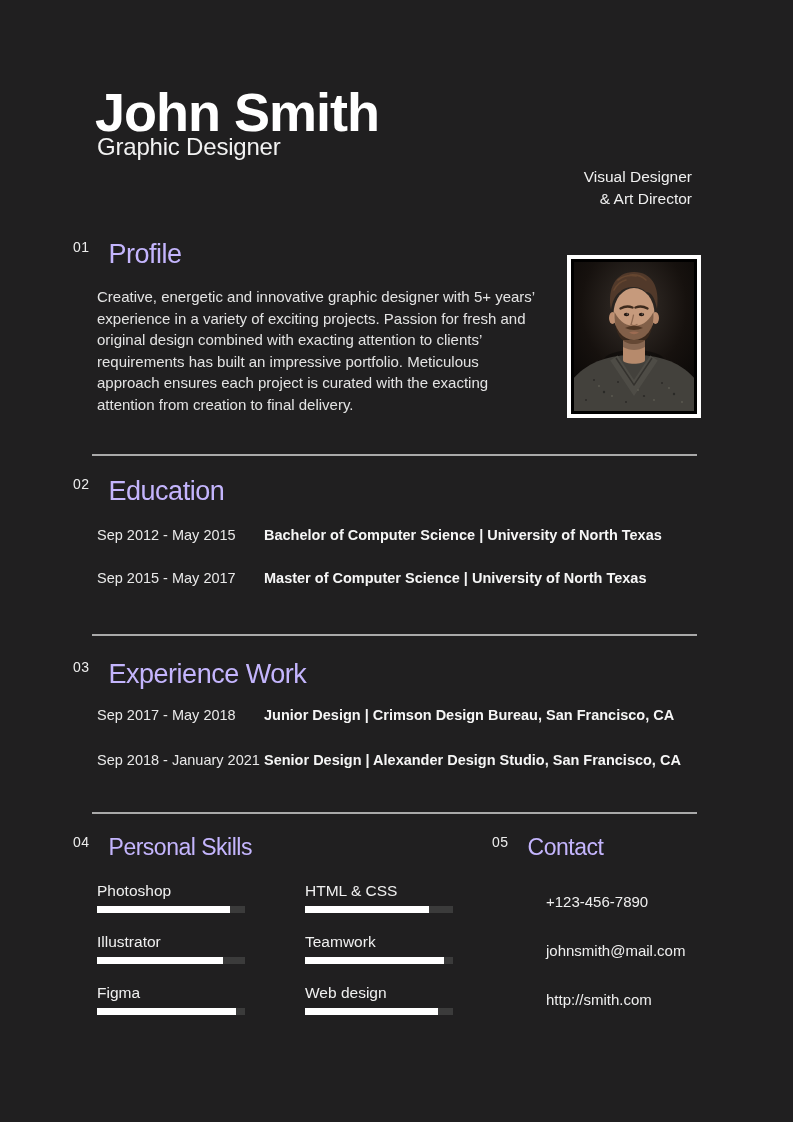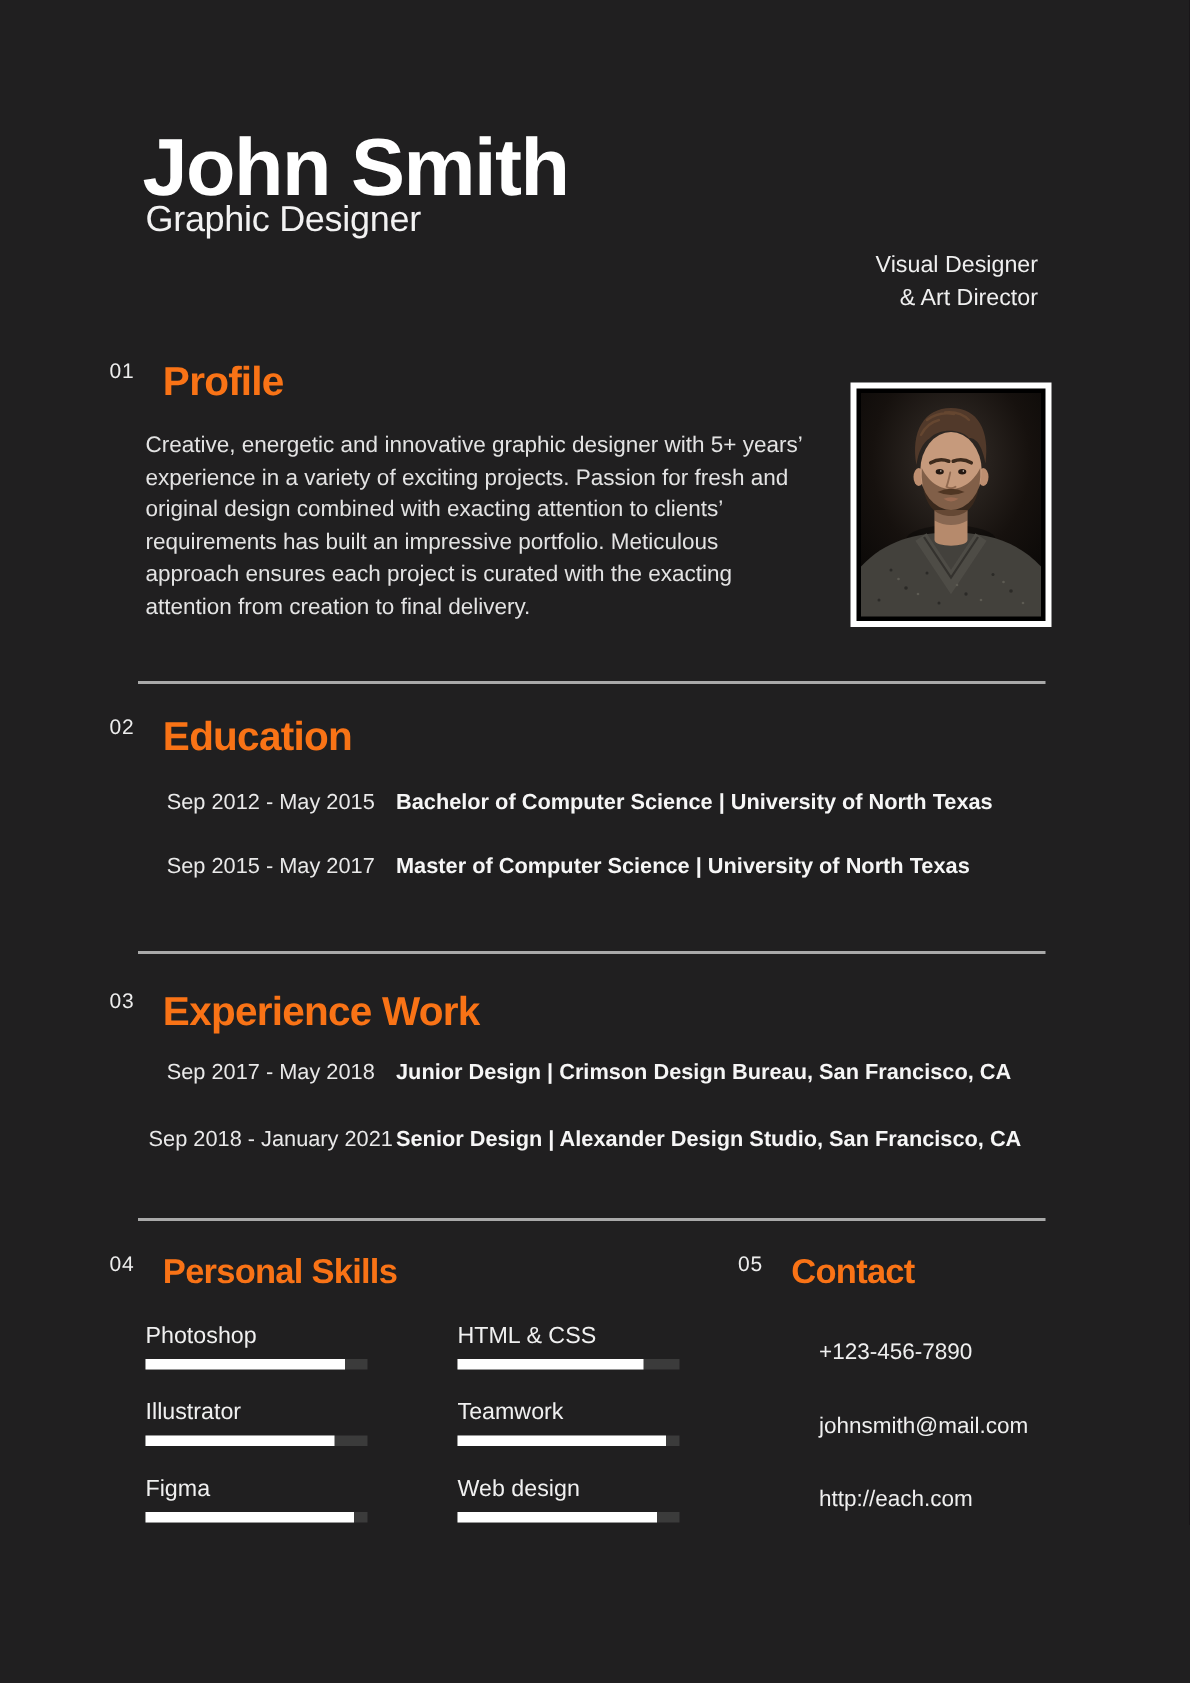--- a/index.html
+++ b/index.html
@@ -31,7 +31,7 @@
   
   .sec-head{position:absolute;display:flex;align-items:flex-start;gap:19px;}
   .sec-num{font-size:14px;font-weight:500;color:#EDEDED;margin-top:-1px;letter-spacing:0.5px;}
-  .sec-title{font-size:27px;line-height:28px;font-weight:700;letter-spacing:-0.5px;color:#f97316;}
+  .sec-title{font-size:27px;line-height:28px;font-weight:400;letter-spacing:-0.5px;color:#c4b5fd;}
   .sec-title.small{font-size:23px;line-height:24px;}
   
   .profile-text{

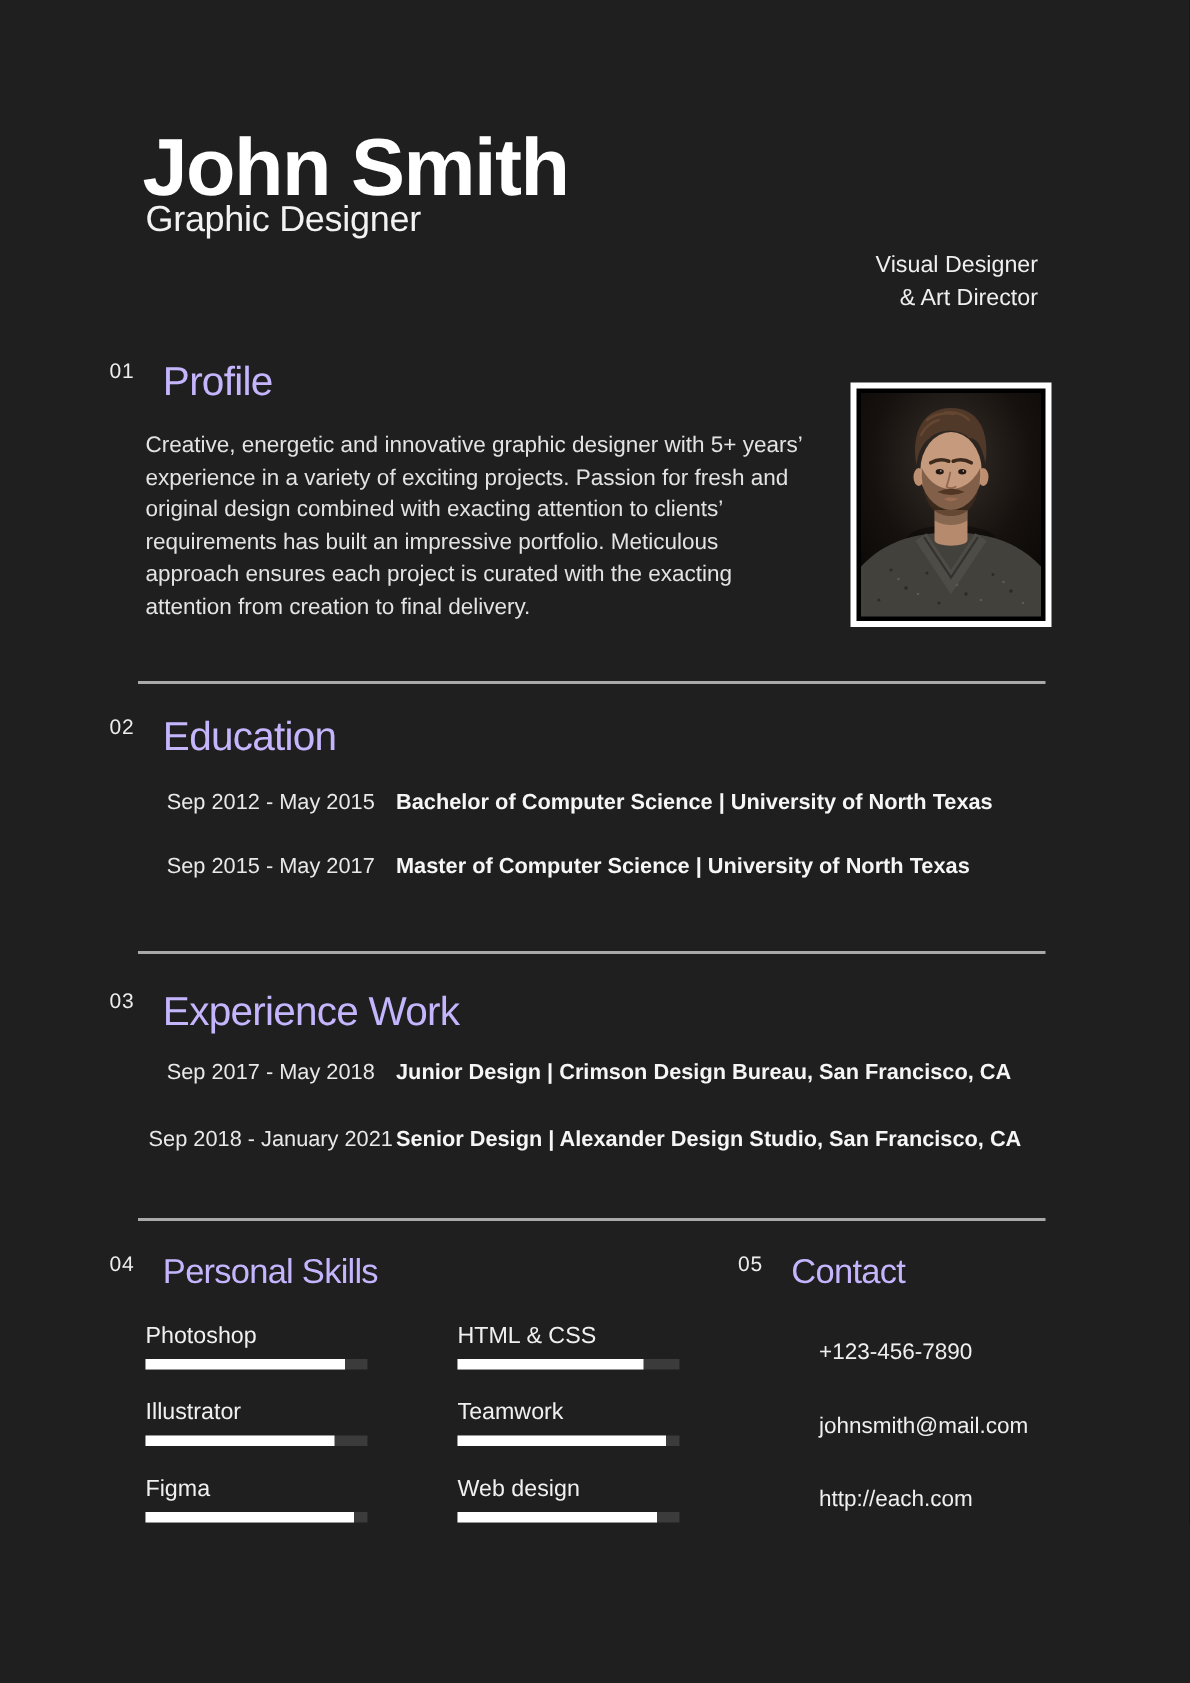--- a/index.html
+++ b/index.html
@@ -52,7 +52,7 @@
   .row{display:flex;align-items:baseline;}
   .row + .row{margin-top:23px;}
   .rows.exp .row + .row{margin-top:25px;}
-  .row .dates{flex:0 0 167px;font-size:14.5px;line-height:20px;color:#E9E9E9;font-weight:400;text-align:center;}
+  .row .dates{flex:0 0 167px;font-size:14.5px;line-height:20px;color:#E9E9E9;font-weight:400;}
   .row .detail{font-size:14.5px;line-height:20px;font-weight:700;color:#F6F6F6;white-space:nowrap;}
   
   .skill-col{position:absolute;top:882px;width:160px;}

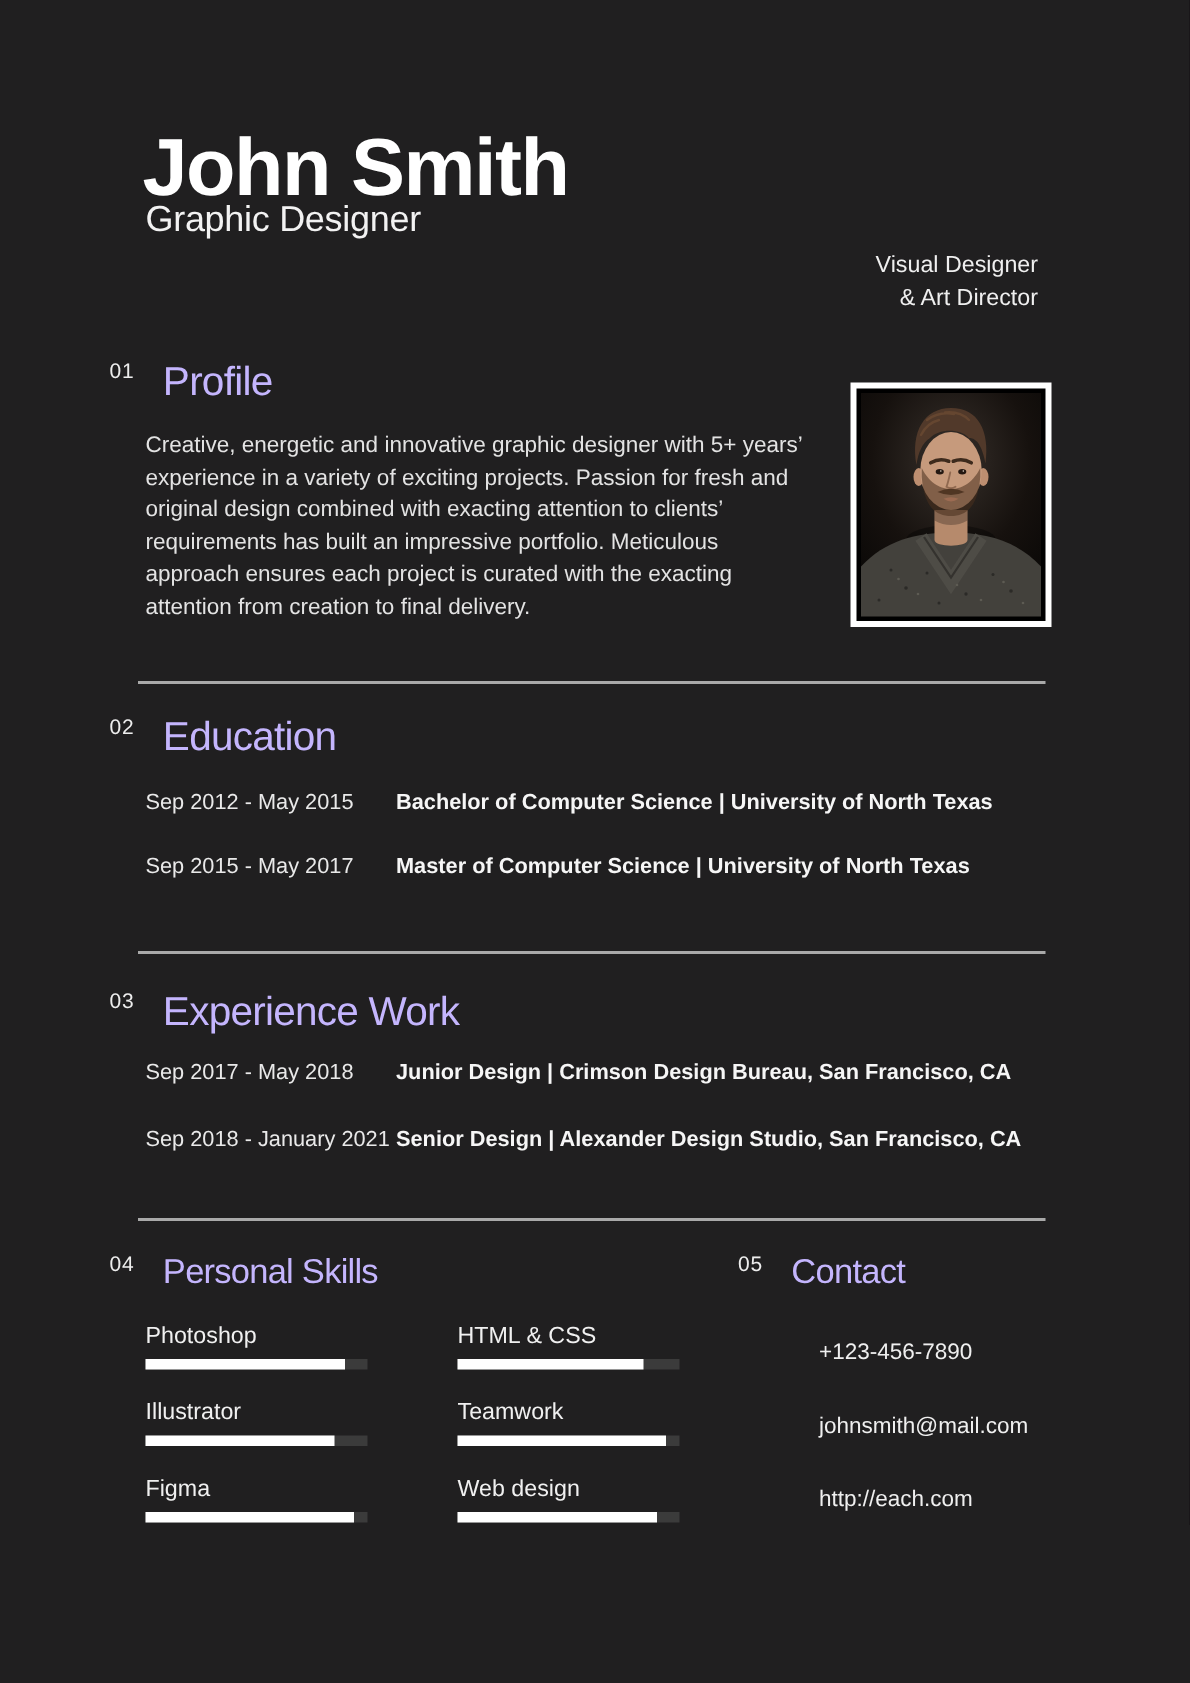--- a/index.html
+++ b/index.html
@@ -234,7 +234,7 @@
   <div class="contact-items">
     <a class="contact-item">+123-456-7890</a>
     <a class="contact-item">johnsmith@mail.com</a>
-    <a class="contact-item">http://each.com</a>
+    <a class="contact-item">http://smith.com</a>
   </div>
 
 </div>

